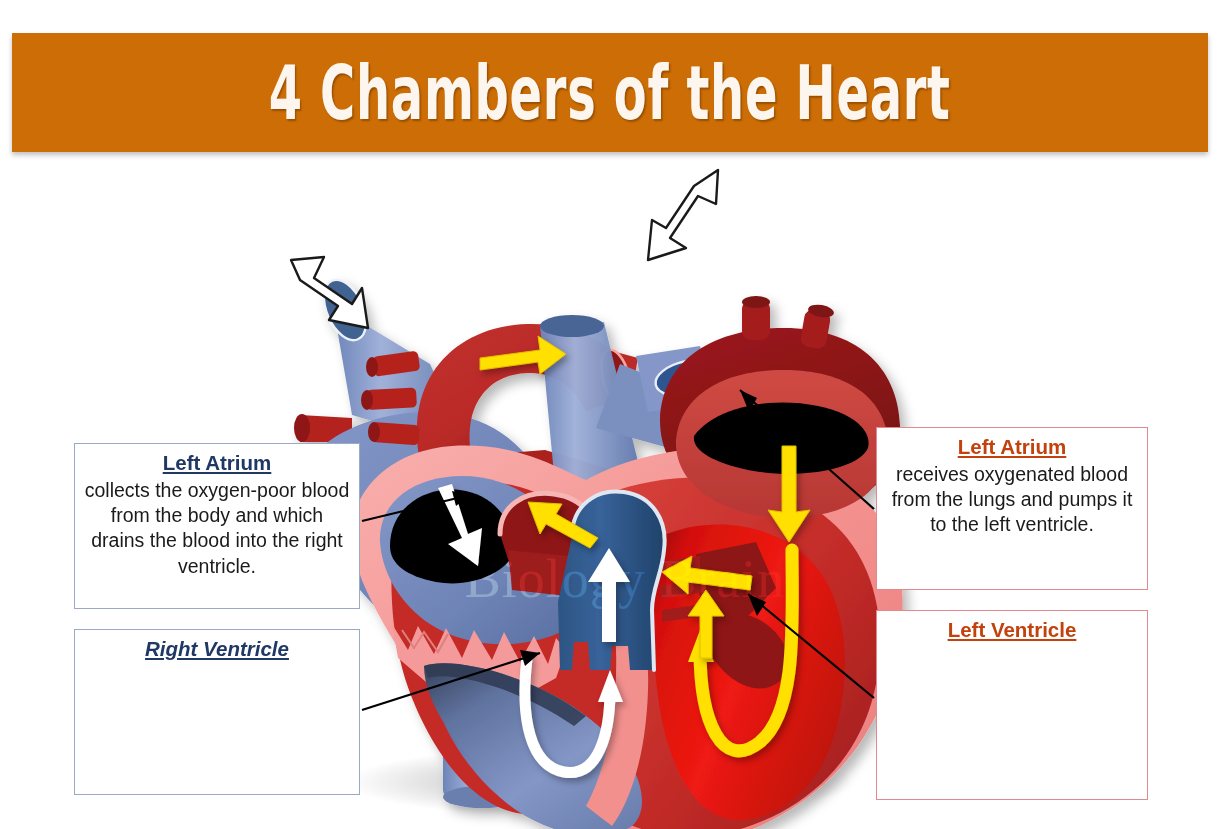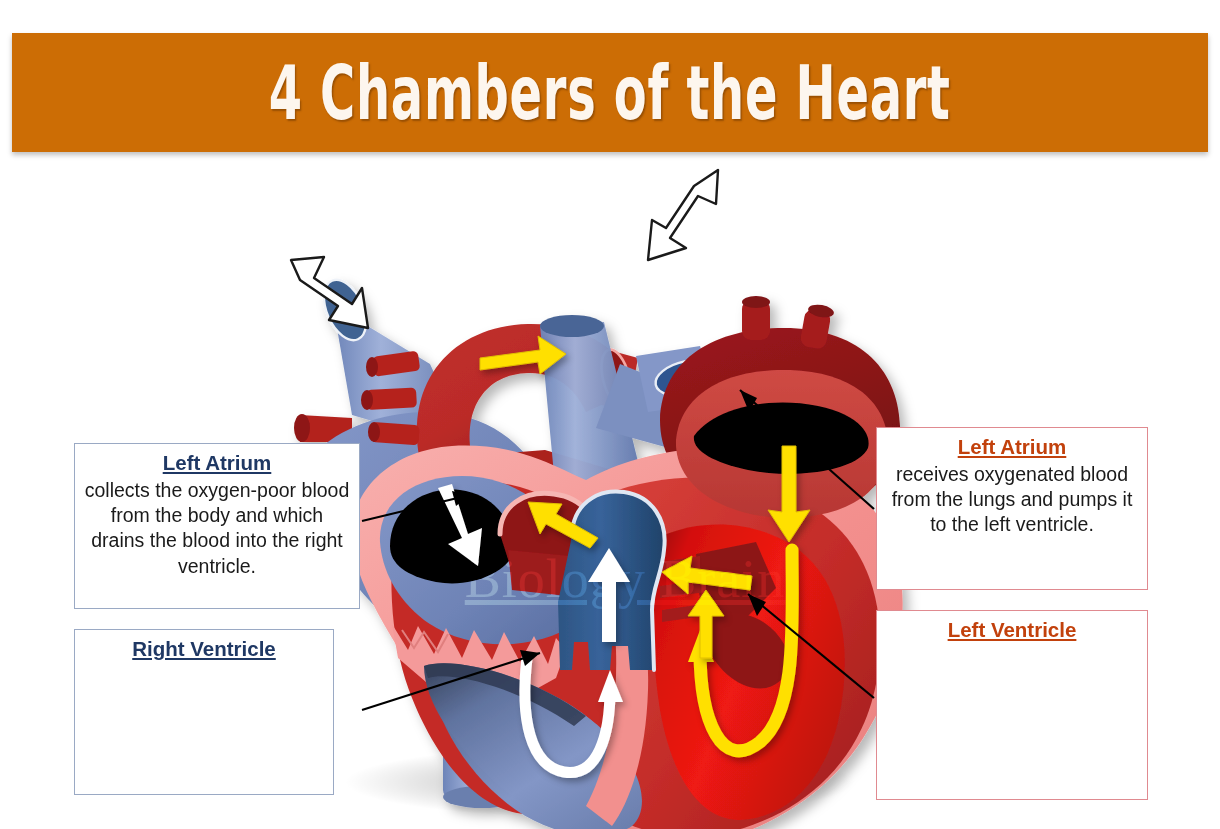--- a/index.html
+++ b/index.html
@@ -90,7 +90,6 @@
     letter-spacing: 1px;
     pointer-events: none;
     mix-blend-mode: overlay;
-    text-decoration: underline;
   }
 
   

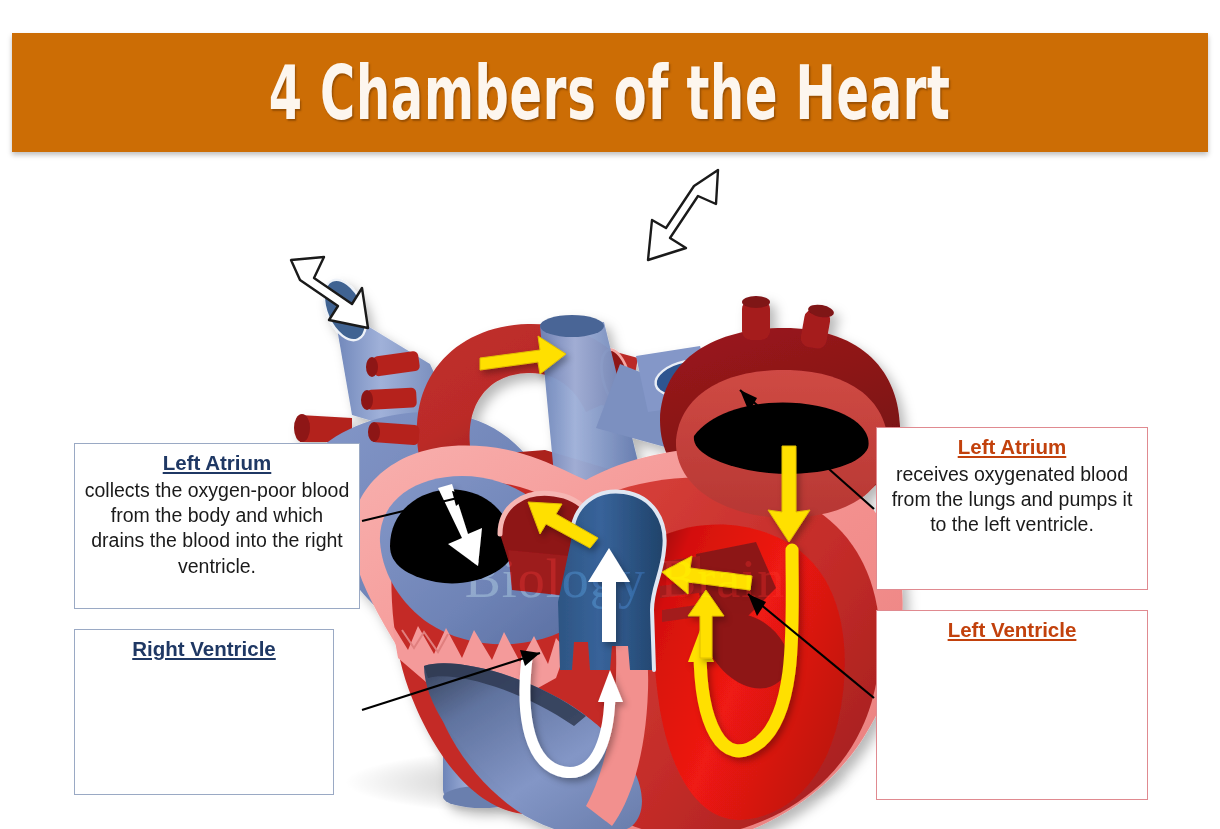--- a/index.html
+++ b/index.html
@@ -70,7 +70,7 @@
   .callout .body { display: block; }
 
   #box-right-atrium   { left: 74px;  top: 443px; width: 286px; height: 166px; }
-  #box-right-ventricle{ left: 74px;  top: 629px; width: 260px; height: 166px; }
+  #box-right-ventricle{ left: 74px;  top: 629px; width: 286px; height: 166px; font-style: italic; }
   #box-left-atrium    { left: 876px; top: 427px; width: 272px; height: 163px; }
   #box-left-ventricle { left: 876px; top: 610px; width: 272px; height: 190px; }
 

